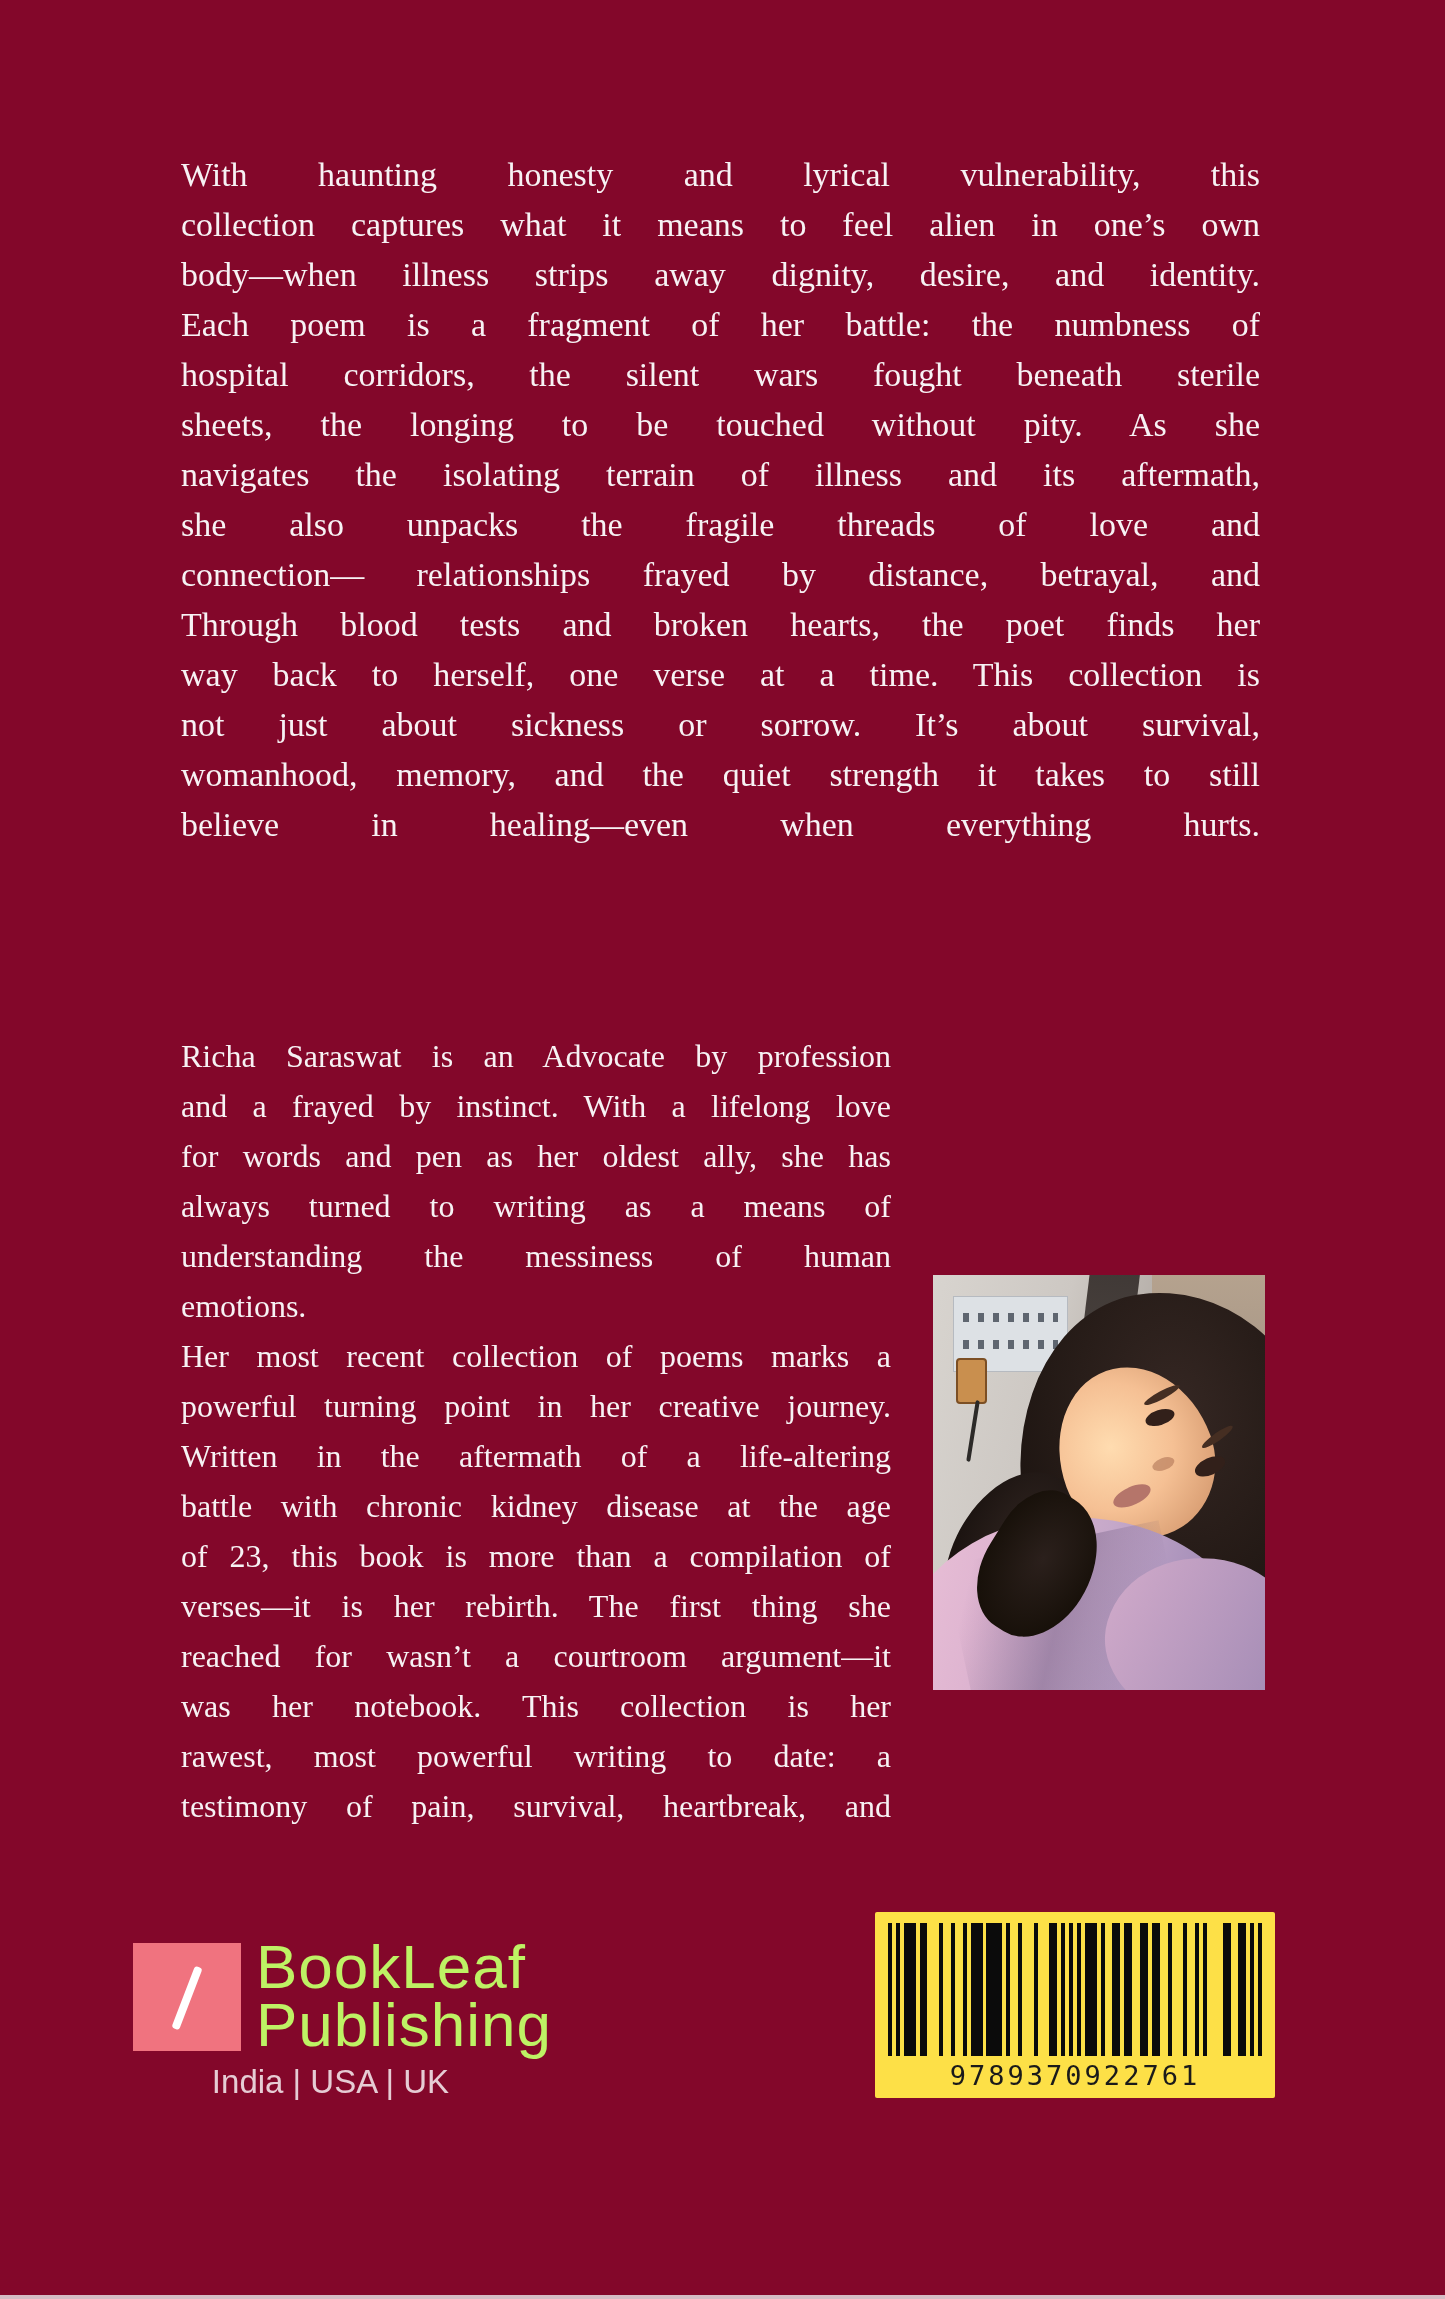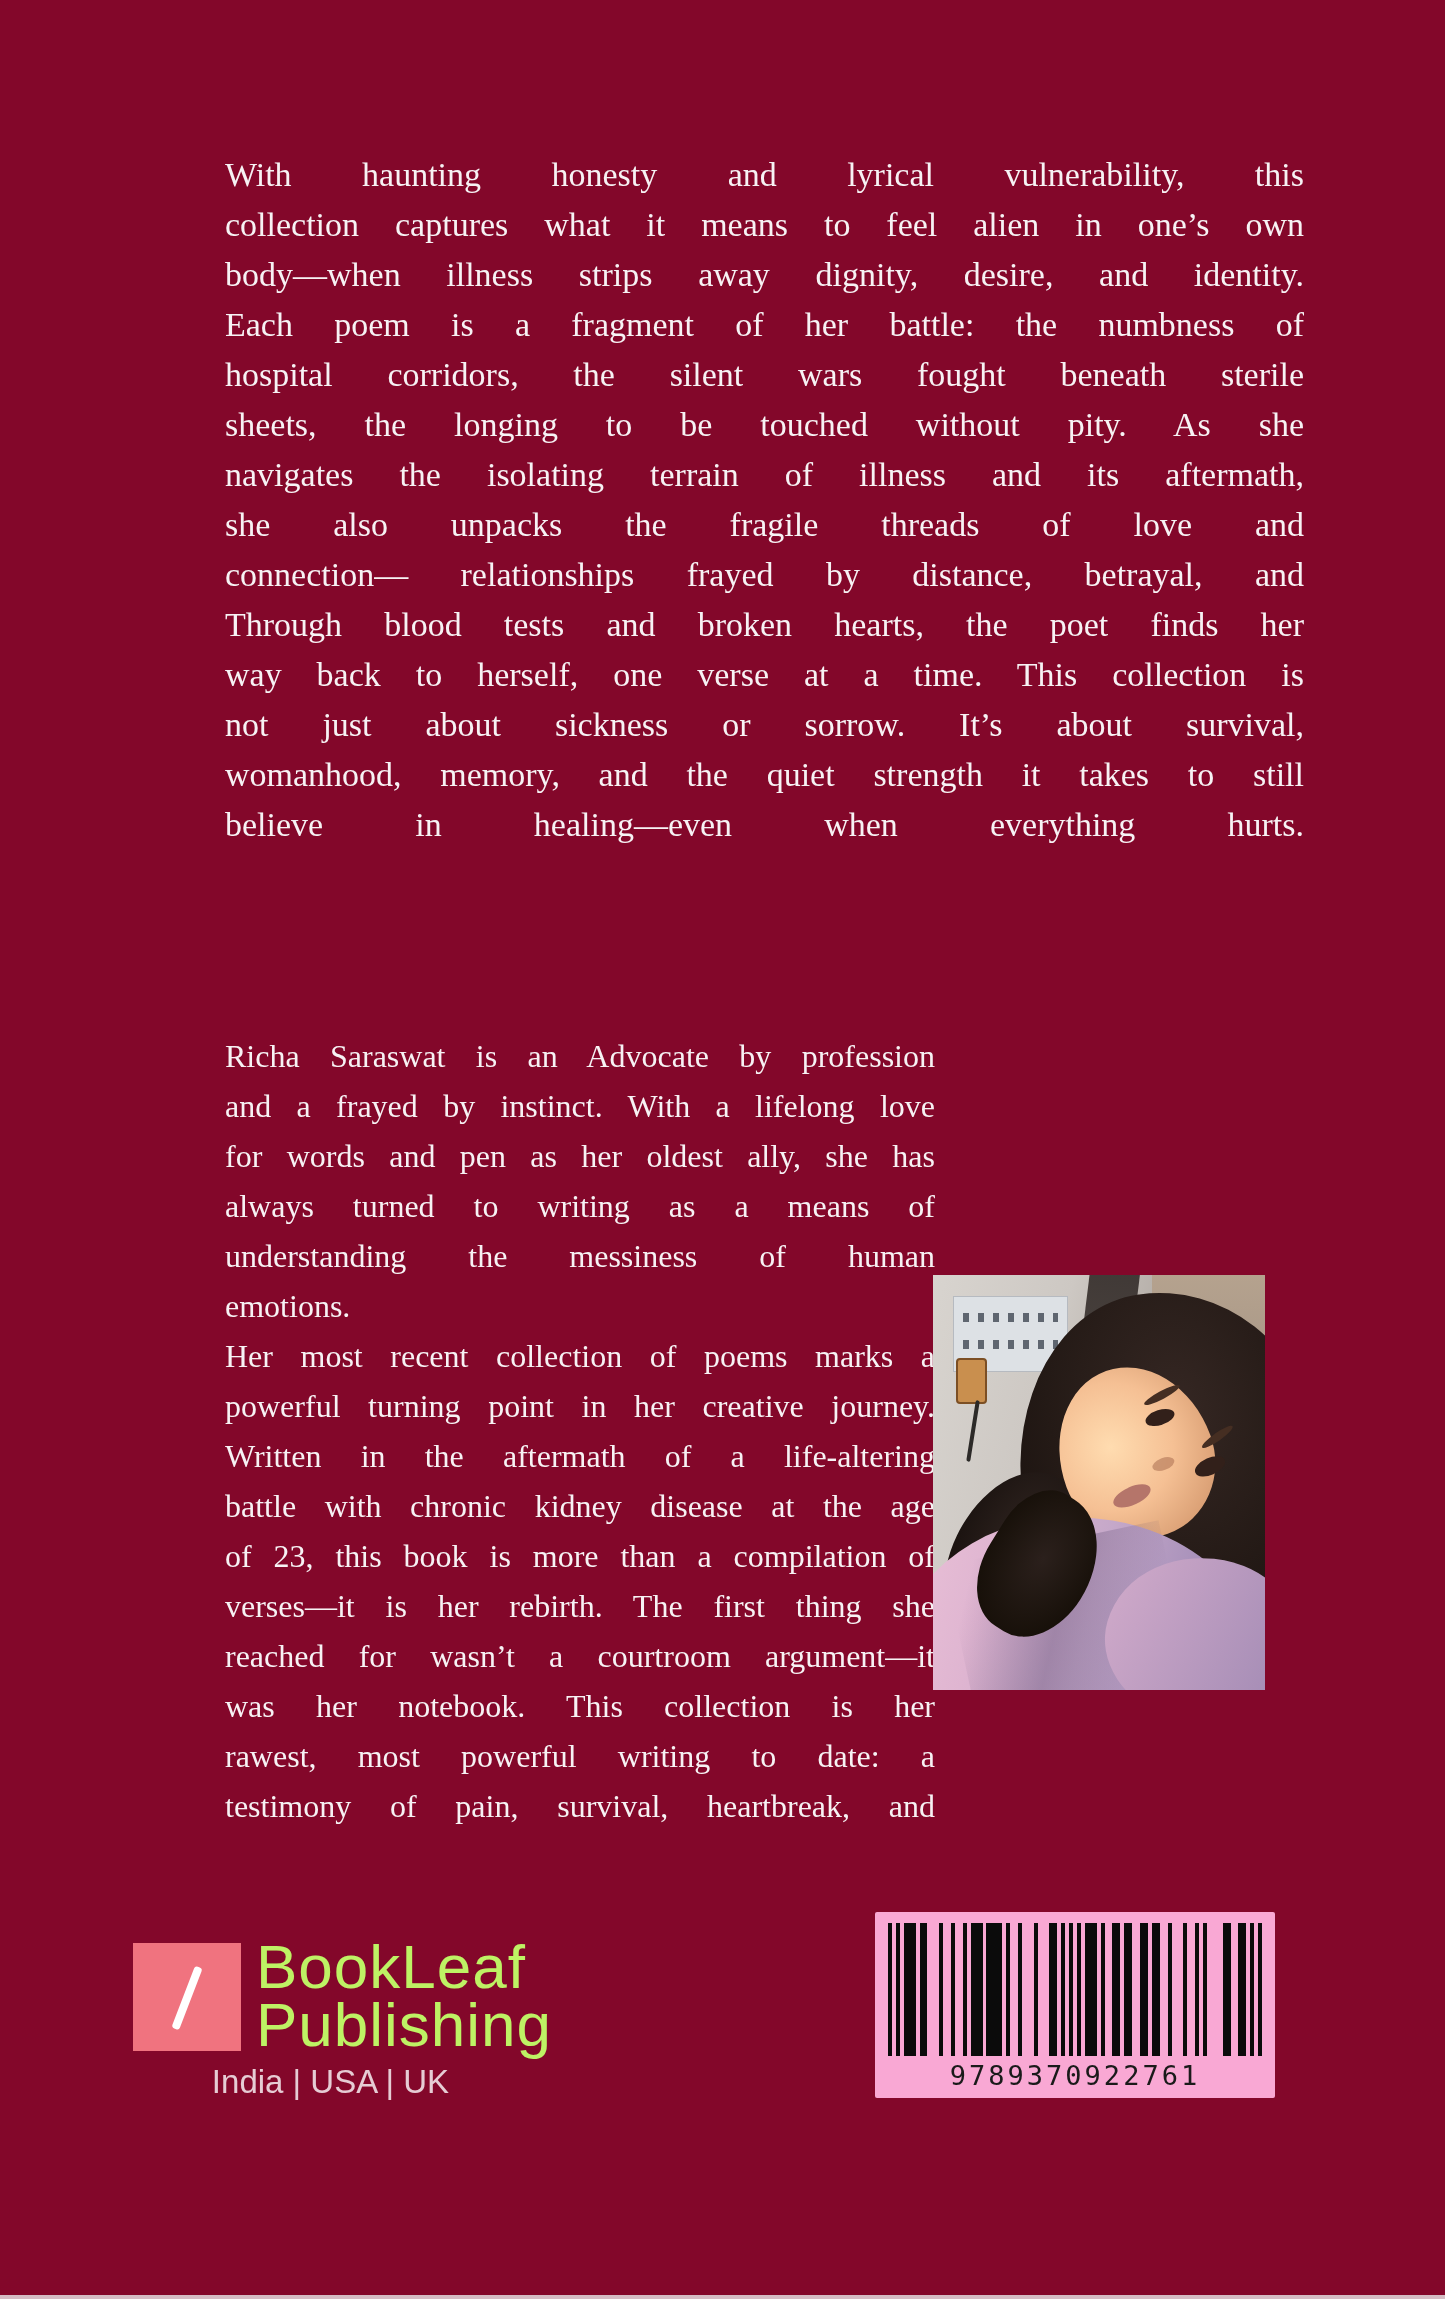--- a/index.html
+++ b/index.html
@@ -13,7 +13,7 @@
   }
 
   
-  .jblock { position: absolute; color: #f7f2f4; margin-left: 44px; }
+  .jblock { position: absolute; color: #f7f2f4; }
   .jline {
     text-align: justify;
     text-align-last: justify;

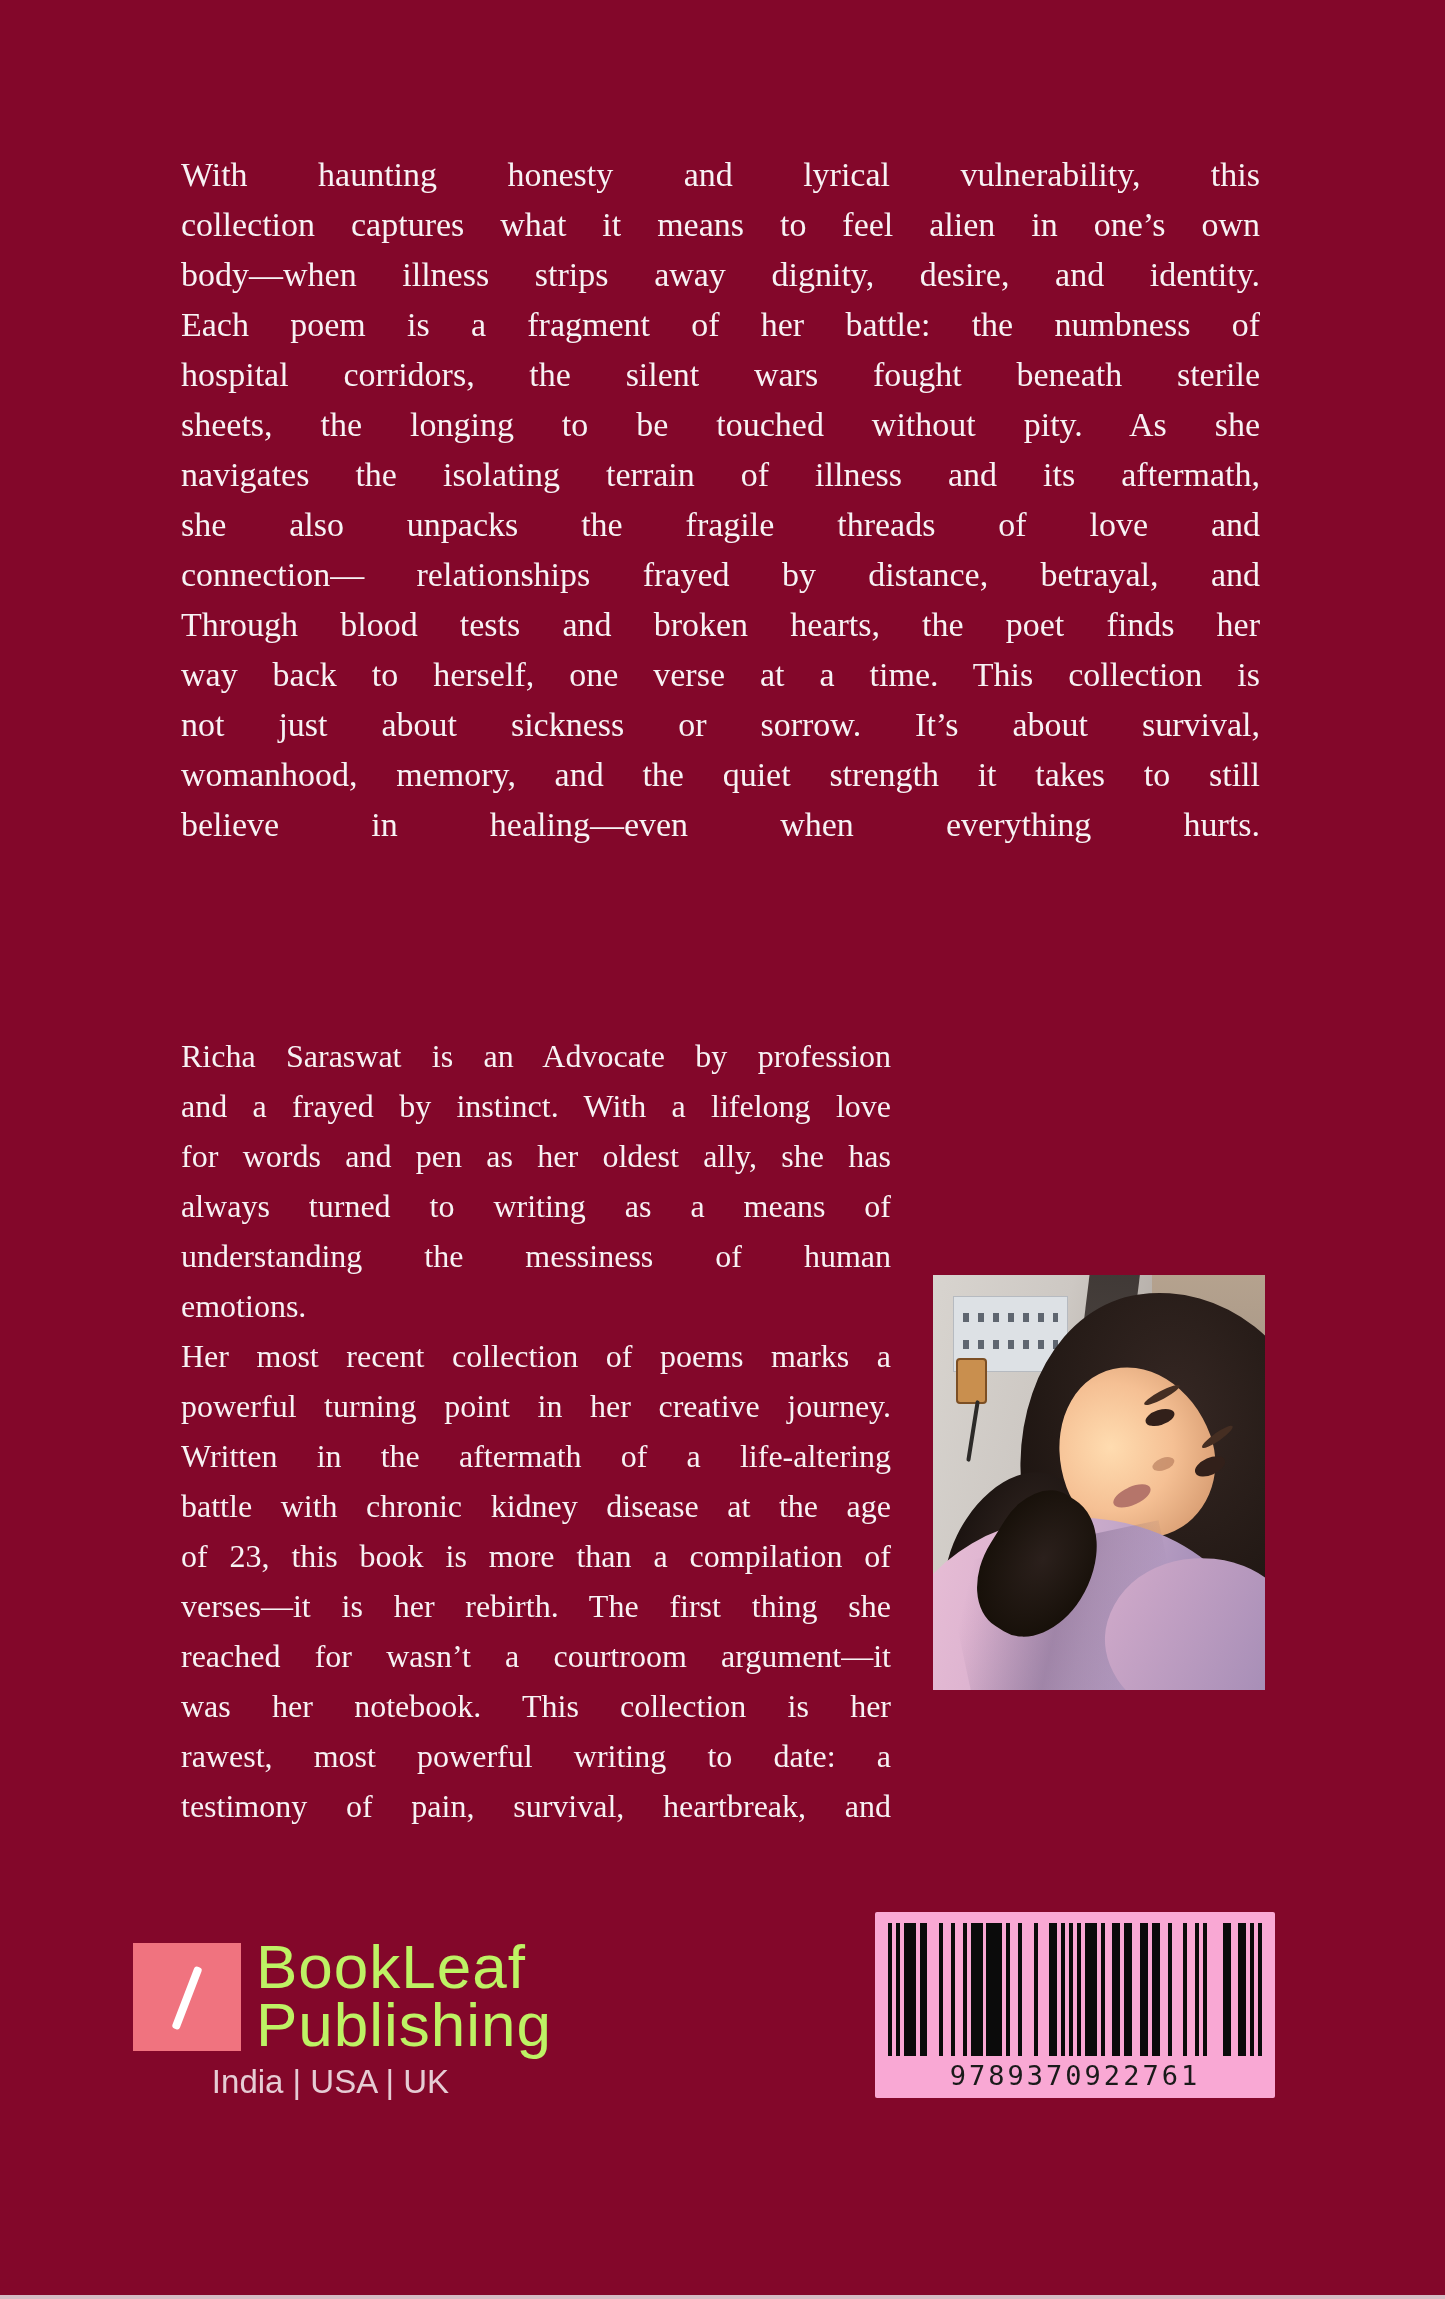--- a/index.html
+++ b/index.html
@@ -73,7 +73,7 @@
   .logo-regions { position:absolute; left:133px; top:2063px; width:395px; text-align:center; color:#e6ccd4; font-family:"Liberation Sans", sans-serif; font-weight:300; font-size:33px; }
 
   
-  .barcode { position:absolute; left:875px; top:1912px; width:400px; height:186px; background:#f9a8d4; border-radius:2px; }
+  .barcode { position:absolute; left:875px; top:1912px; width:400px; height:186px; background:#fde047; border-radius:2px; }
   .bars { position:absolute; left:13px; top:11px; width:374px; height:133px; display:flex; }
   .bars span { flex:1 1 0; }
   .bars span.on { background:#0b0b0b; }

